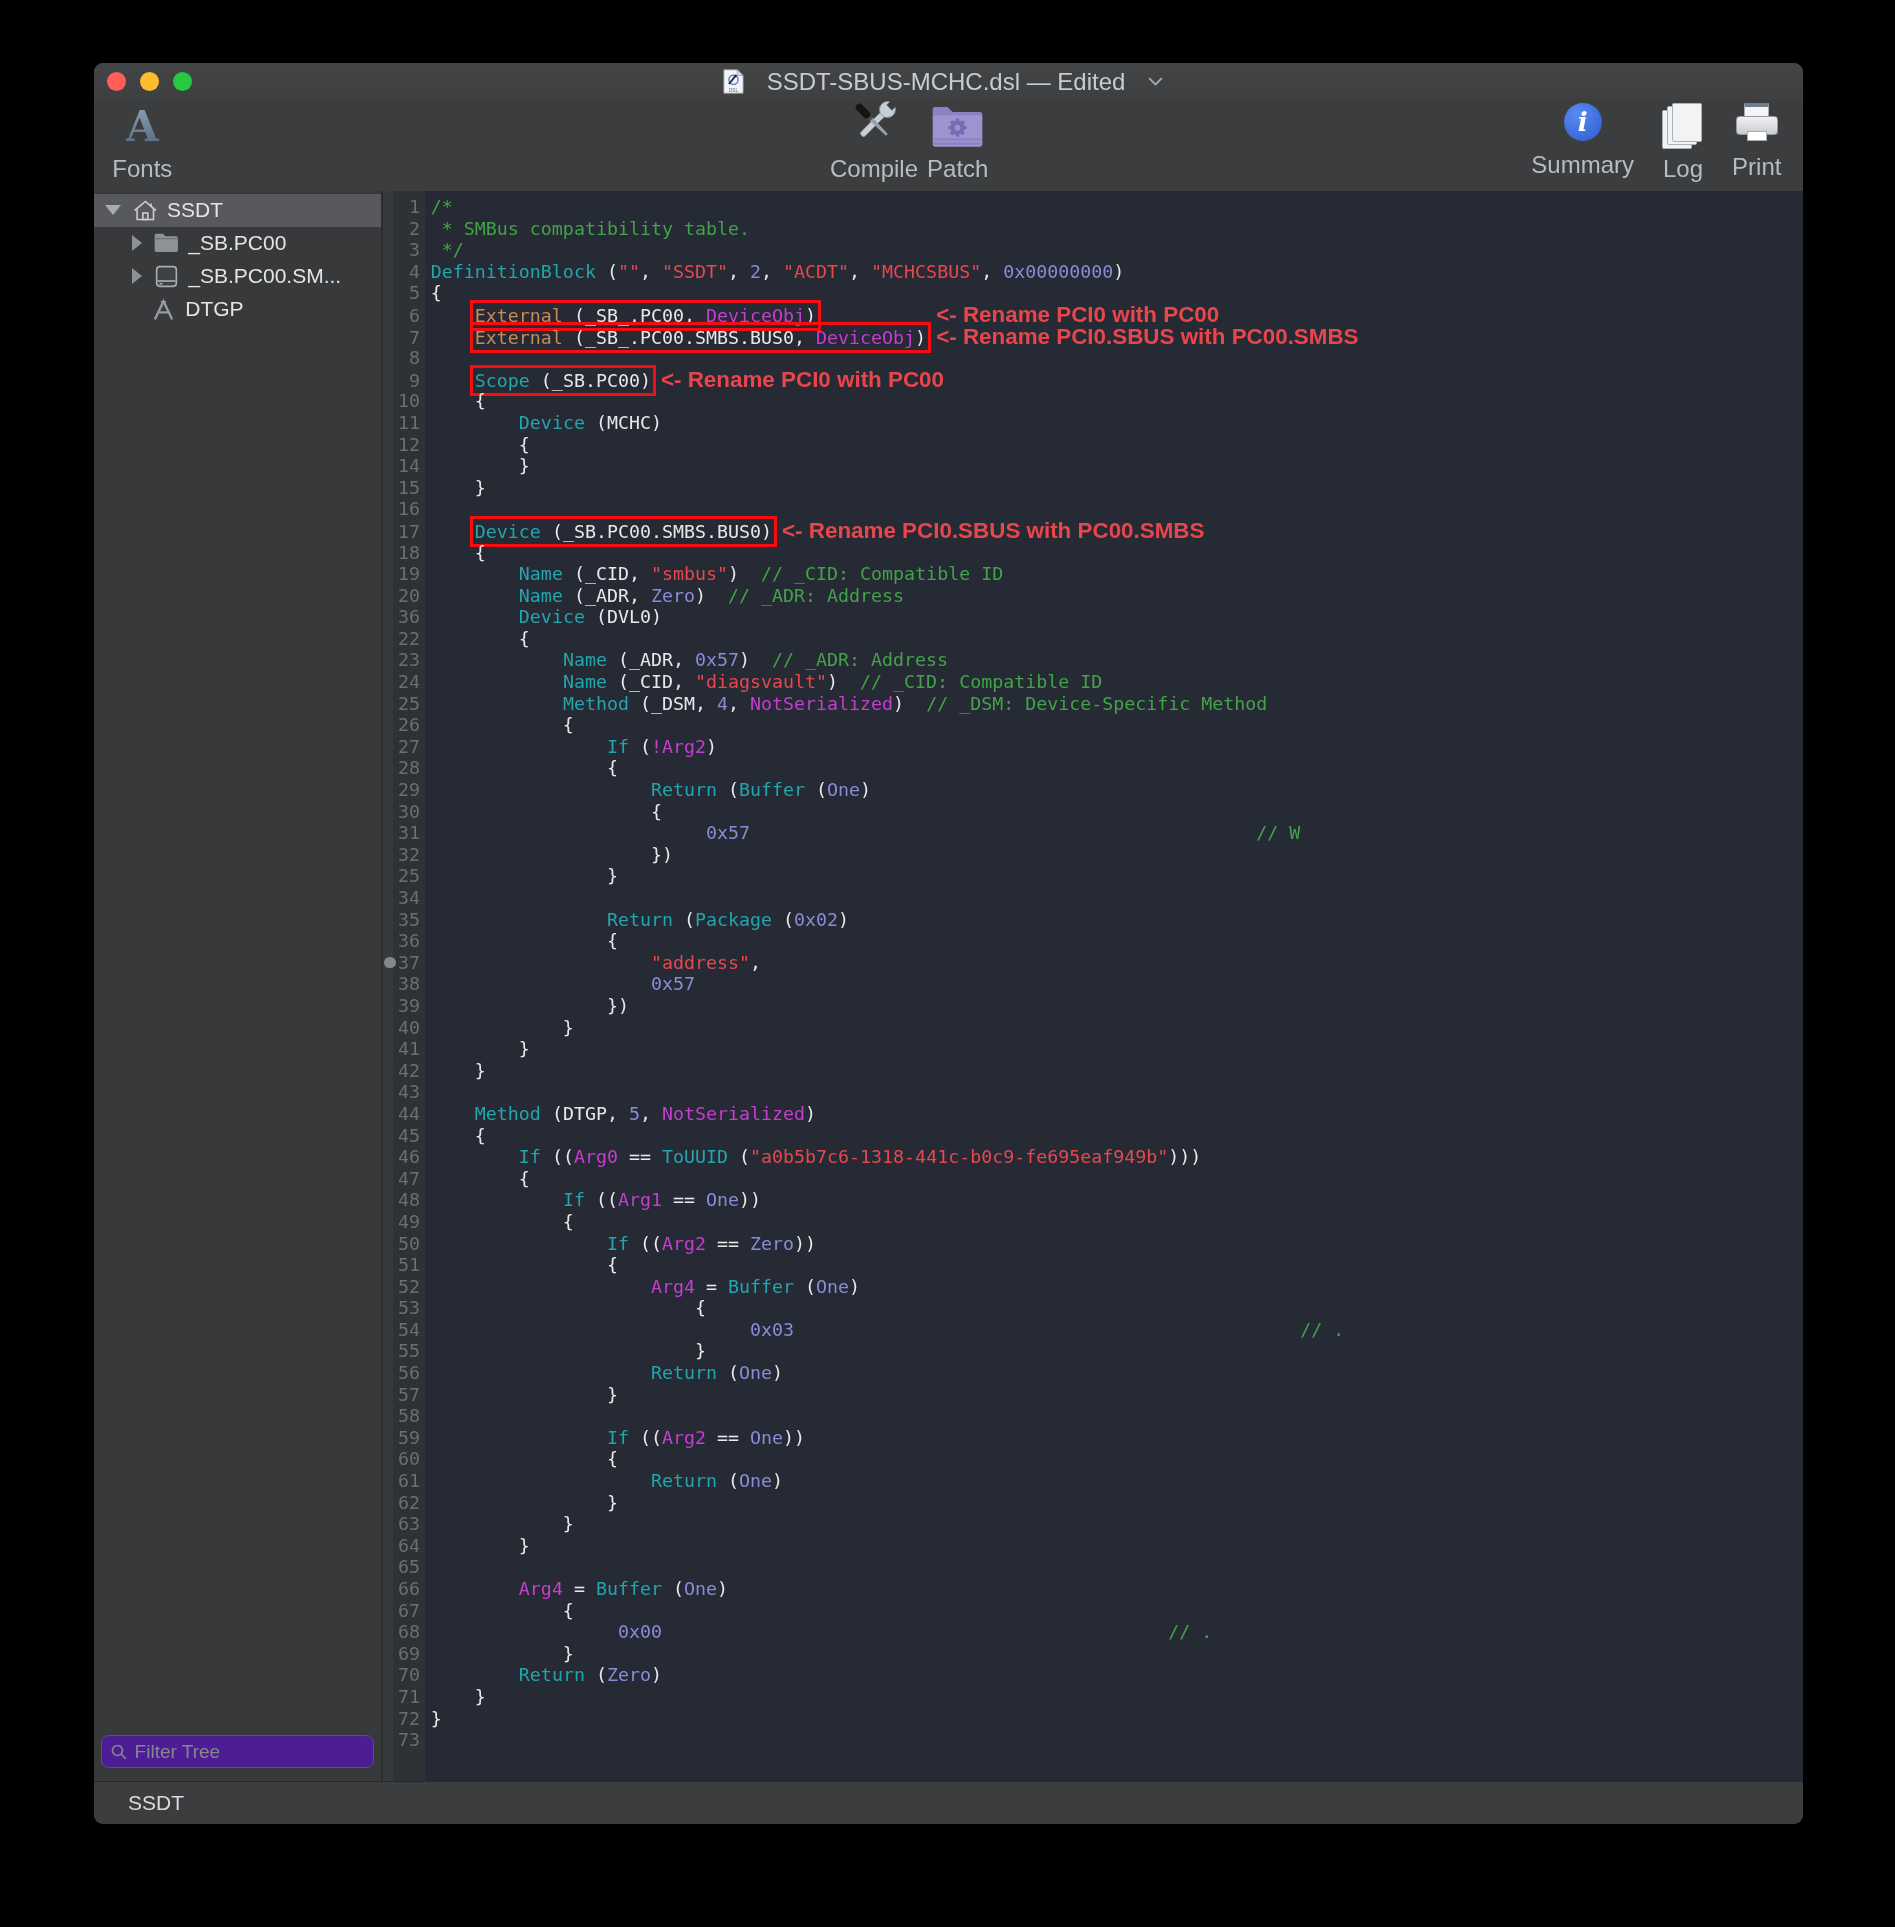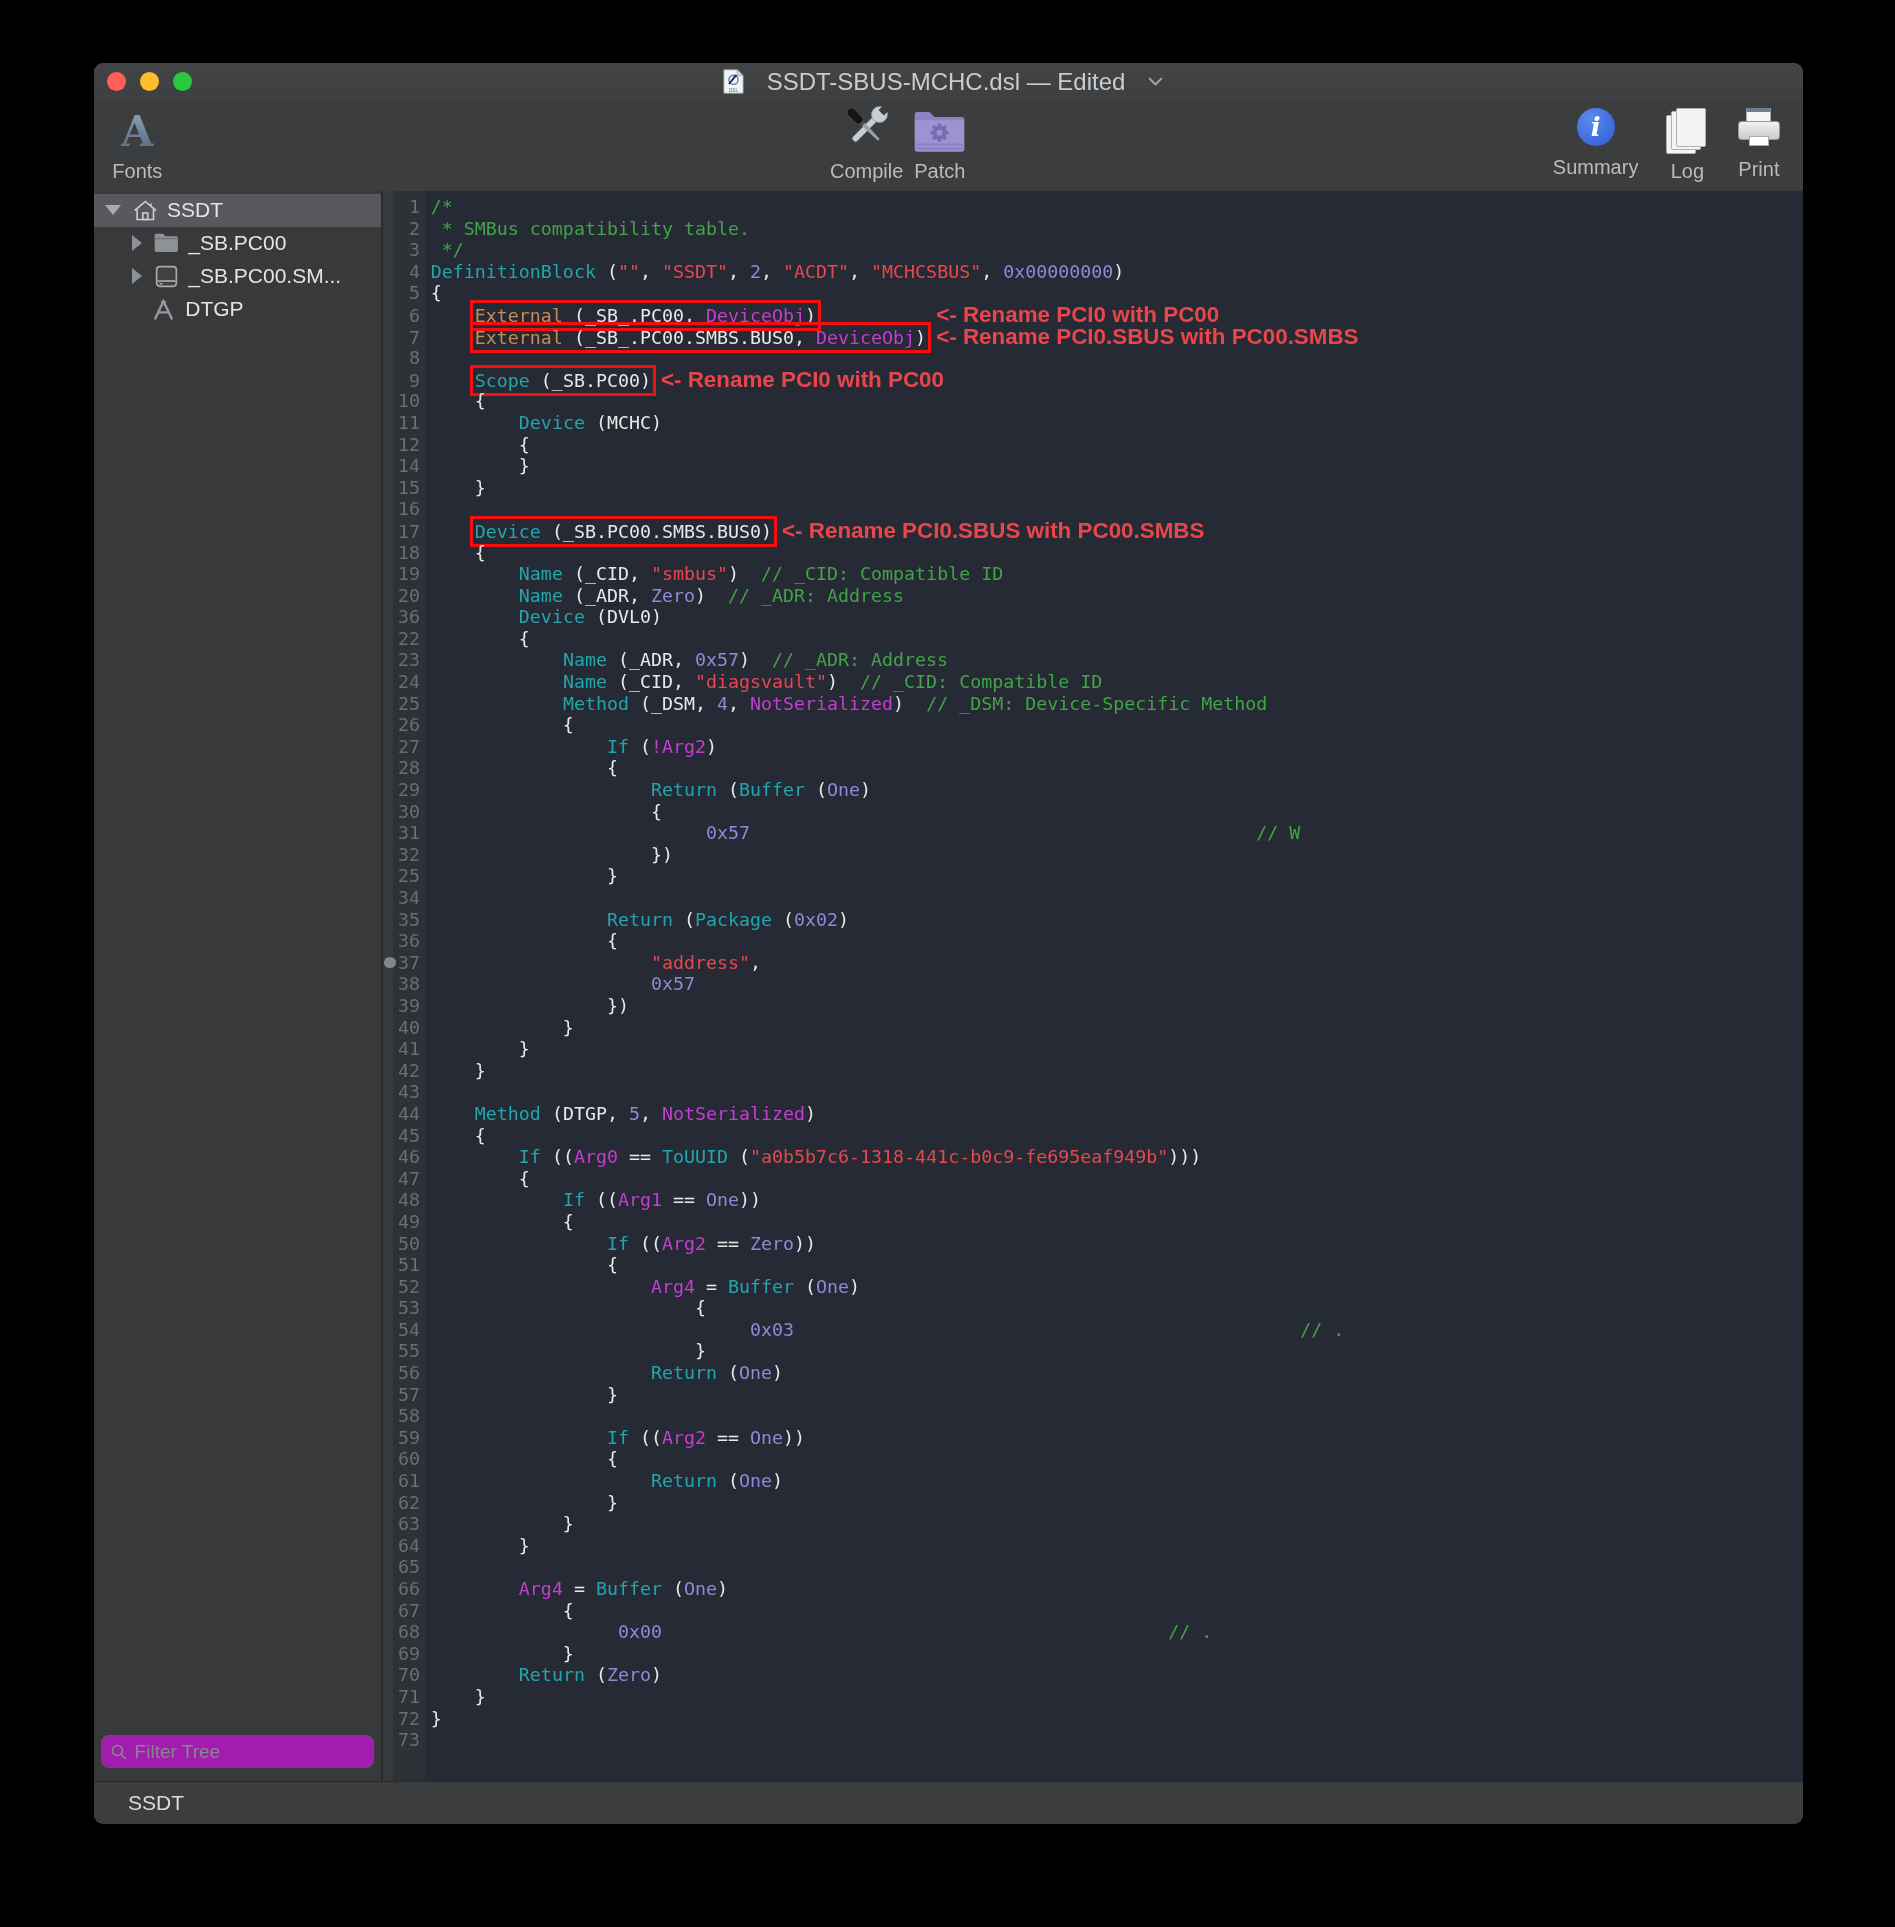--- a/index.html
+++ b/index.html
@@ -17,7 +17,7 @@
   .toolbar{position:relative;height:91px;background:linear-gradient(#3d3f41,#373941);
            border-bottom:0.8px solid #232425;background:#3b3d3f;}
   .titem{position:absolute;bottom:8.3px;display:flex;flex-direction:column;align-items:center;gap:5px;}
-  .tlabel{font-size:20px;color:#b9bcbe;}
+  .tlabel{font-size:24px;color:#b9bcbe;}
   .icon64{width:55px;height:55px;display:flex;align-items:flex-end;justify-content:center;}
   .fontsA{font-family:"DejaVu Serif",serif;font-size:42px;line-height:47px;font-weight:bold;
           background:linear-gradient(#90a4b8,#51667b);-webkit-background-clip:text;background-clip:text;color:transparent;}

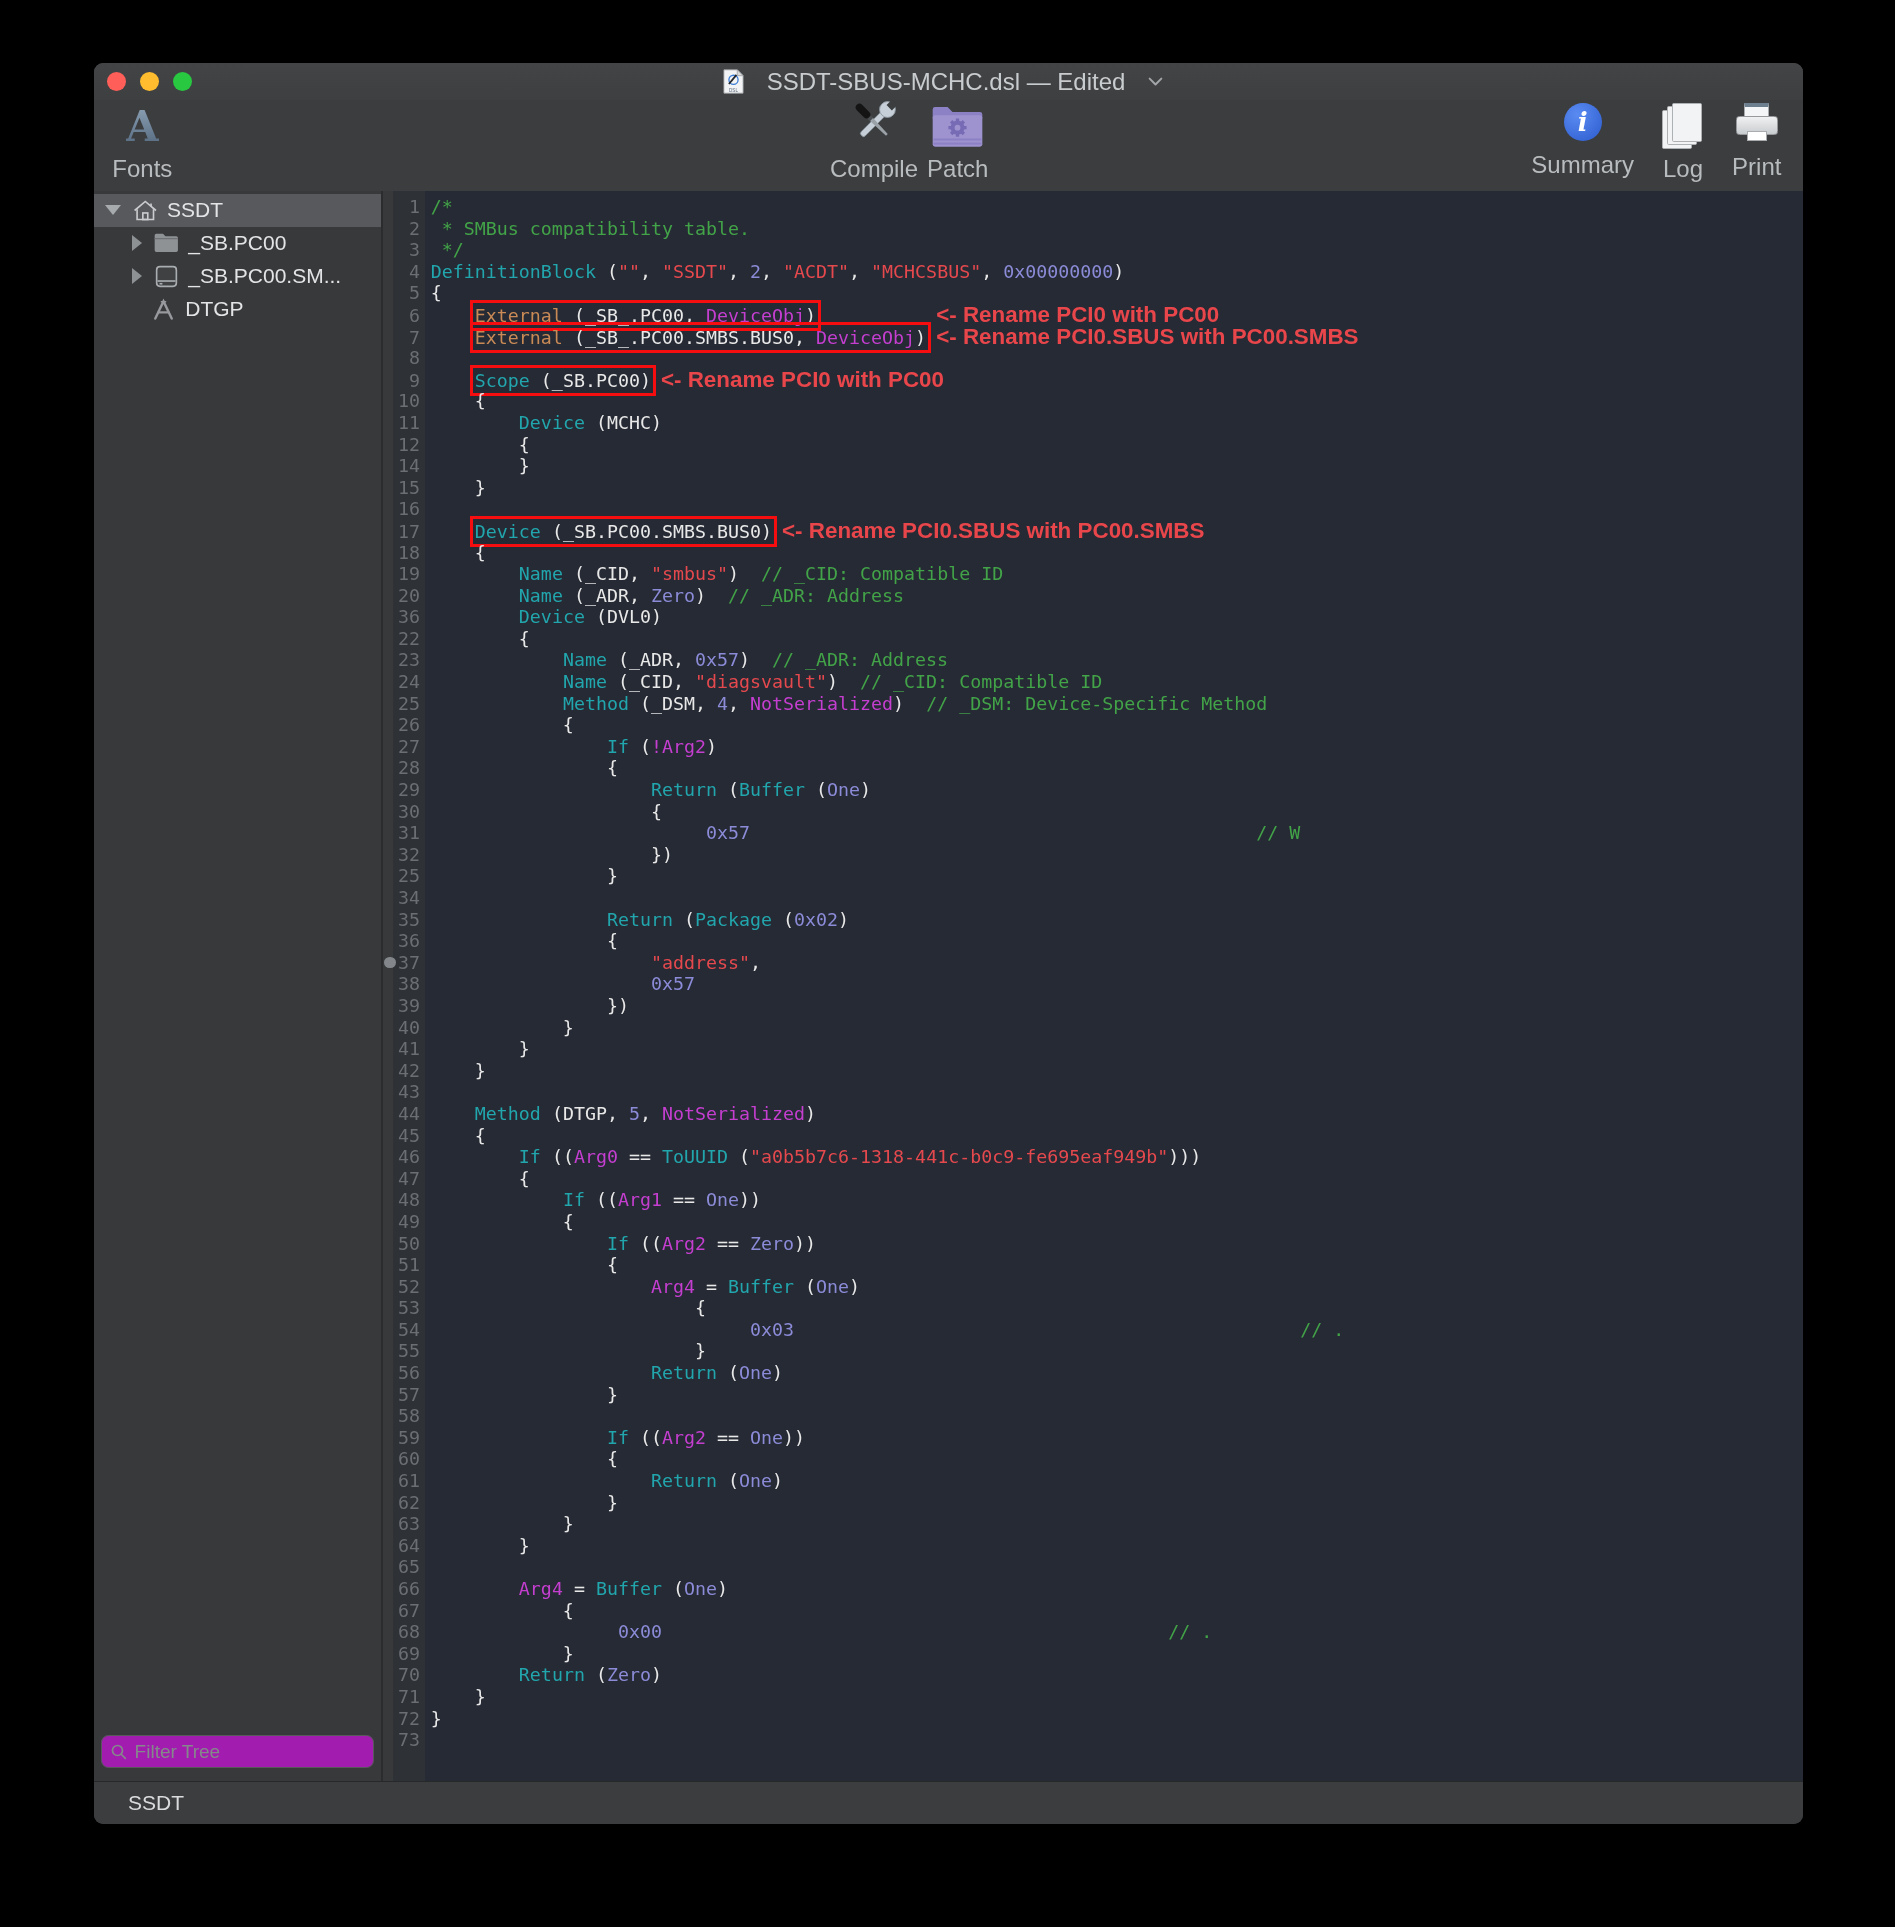--- a/index.html
+++ b/index.html
@@ -42,7 +42,7 @@
   .tri-r{width:0;height:0;border-top:8.3px solid transparent;border-bottom:8.3px solid transparent;border-left:10px solid #8e9194;margin-left:38px;}
   .tico{width:28px;display:flex;justify-content:center;margin-left:10px;margin-right:8.3px;flex:none;}
   .filterwrap{position:absolute;left:6.6px;right:6.6px;bottom:14px;height:33px;}
-  .filterwrap input{width:100%;height:100%;box-sizing:border-box;background:#a21caf;border:1.2px solid #57595b;
+  .filterwrap input{width:100%;height:100%;box-sizing:border-box;background:#4c1d95;border:1.2px solid #57595b;
                     border-radius:7.5px;color:#ddd;font-size:19px;padding:0 8.3px 0 33px;outline:none;font-family:"Liberation Sans",sans-serif;}
   .filterwrap input::placeholder{color:#85888b;}
   .filterwrap svg{position:absolute;left:9.1px;top:7.5px;}

